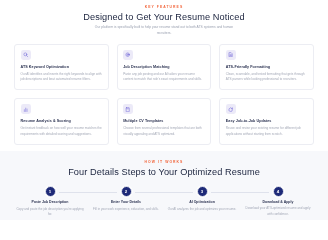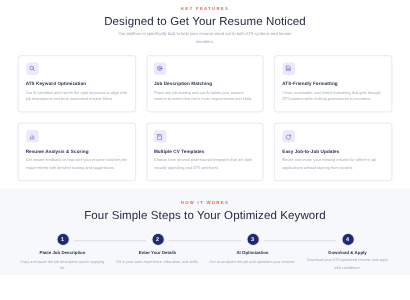--- a/index.html
+++ b/index.html
@@ -212,7 +212,7 @@
 
   <section class="steps">
     <div class="eyebrow">HOW IT WORKS</div>
-    <h2 class="sec-title">Four Simple Steps to Your Optimized Keyword</h2>
+    <h2 class="sec-title">Four Details Steps to Your Optimized Resume</h2>
 
     <div class="steps-row">
 

